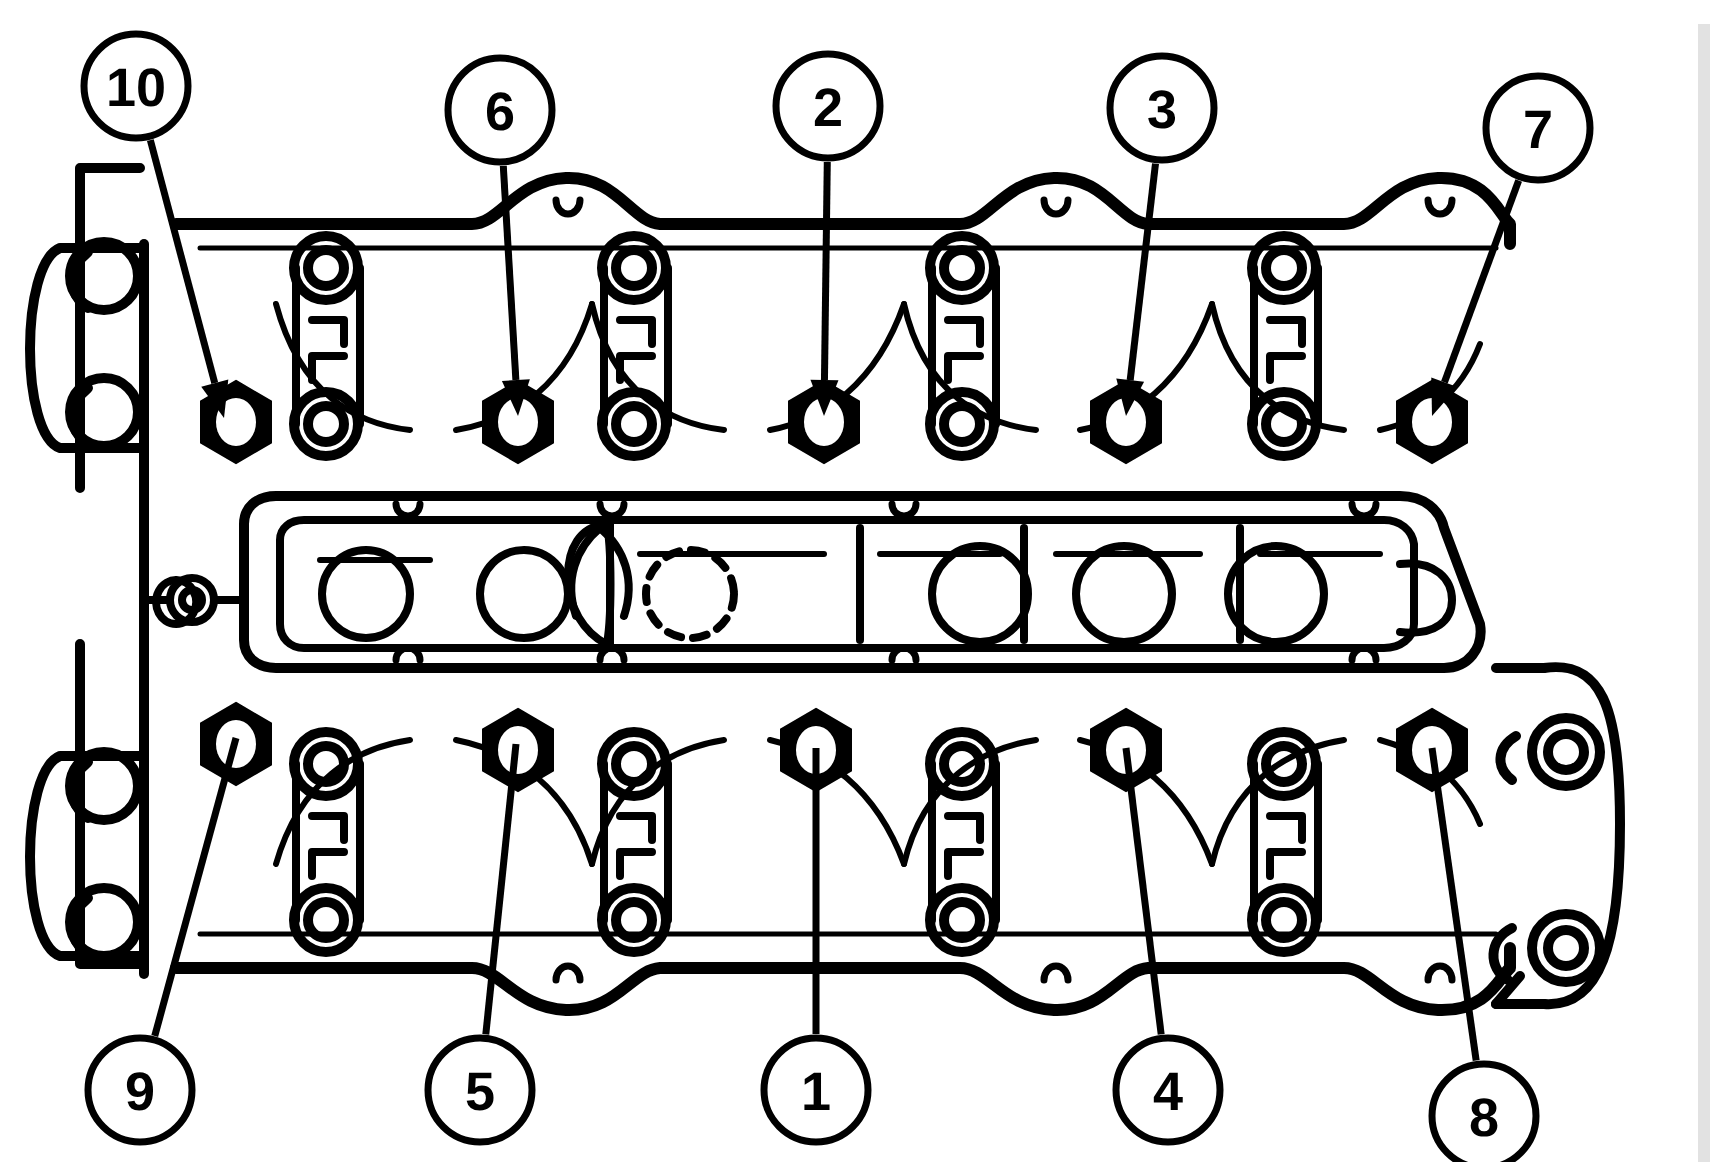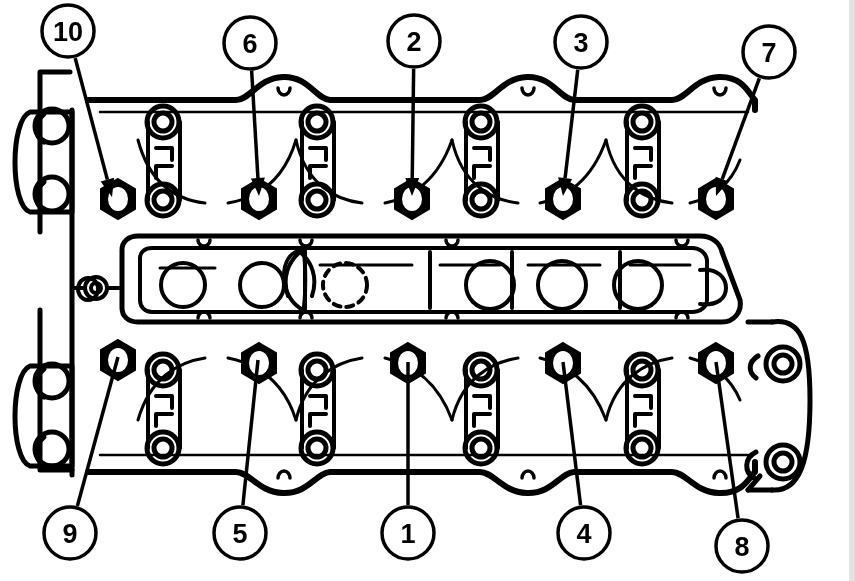--- a/index.html
+++ b/index.html
@@ -5,7 +5,7 @@
   html,body{margin:0;padding:0;background:#ffffff;}
   body{width:855px;height:581px;position:relative;overflow:hidden;
        font-family:"Liberation Sans", sans-serif;}
-  #stage{position:absolute;left:0;top:0;width:855px;height:502px;}
+  #stage{position:absolute;left:0;top:12px;width:855px;height:502px;}
   svg{display:block;}
   .callout-num{font-family:"Liberation Sans", sans-serif;font-weight:bold;
        font-size:27px;fill:#000;text-anchor:middle;dominant-baseline:central;}

